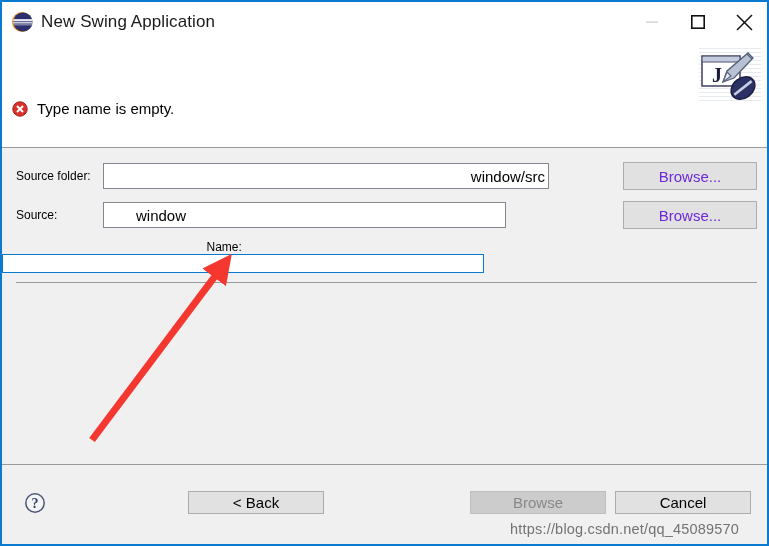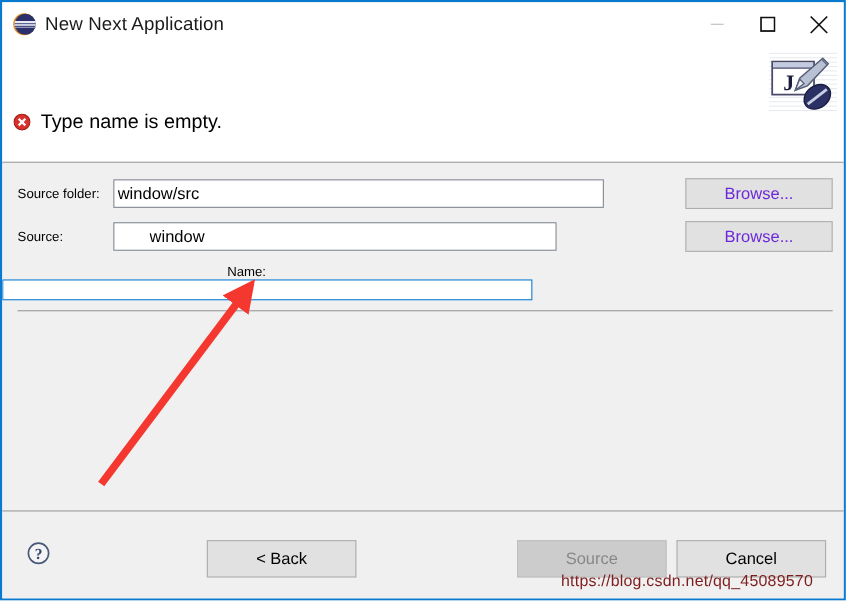--- a/index.html
+++ b/index.html
@@ -228,7 +228,7 @@
         <rect x="2.6" y="13.3" width="18.6" height="1.1" fill="#9a9db8"></rect>
       </svg>
     </div>
-    <div id="title-text">New Next Application</div>
+    <div id="title-text">New Swing Application</div>
 
     <div class="win-btns">
       <button class="win-btn">

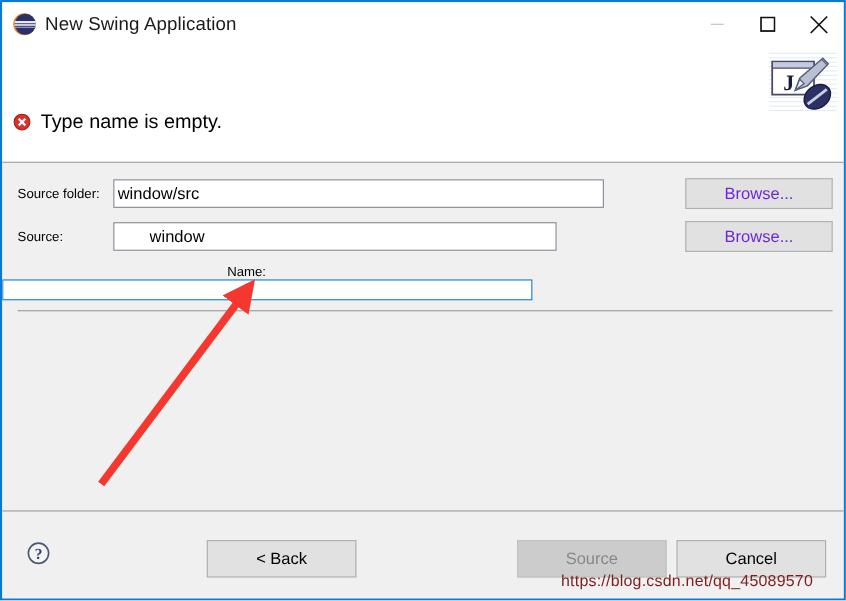--- a/index.html
+++ b/index.html
@@ -92,7 +92,7 @@
     margin-right: 9px;
   }
   #error-text {
-    font-size: 18px;
+    font-size: 15px;
     color: #000000;
     text-align: right;
   }

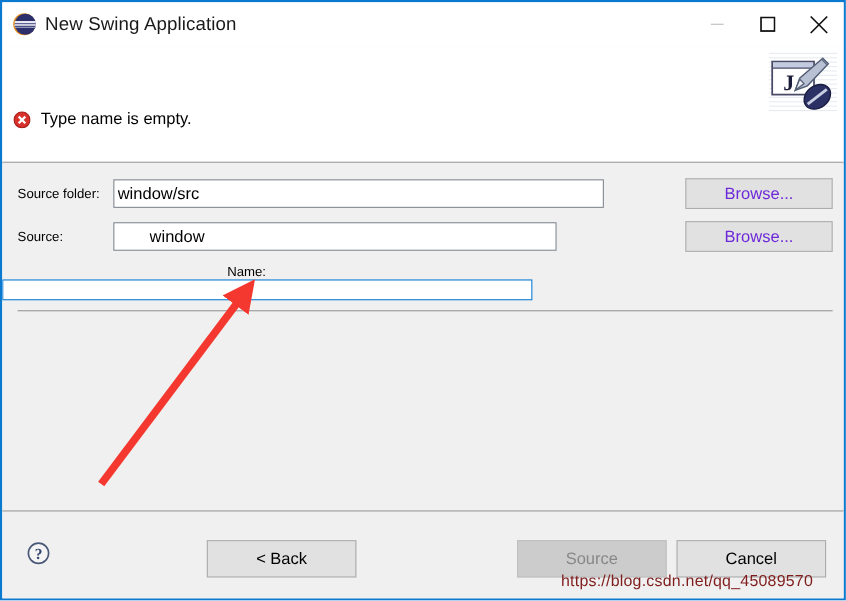--- a/index.html
+++ b/index.html
@@ -306,7 +306,7 @@
 
     <div class="frow" style="top:13px;">
       <span class="flabel">Source folder:</span>
-      <input class="ftext" type="text" style="width: 446px;" value="window/src">
+      <input class="ftext" type="text" style="width: 446px; text-align: right;" value="window/src">
     </div>
     <button class="browse-btn" style="left:621px; top:13px;">Browse...</button>
 

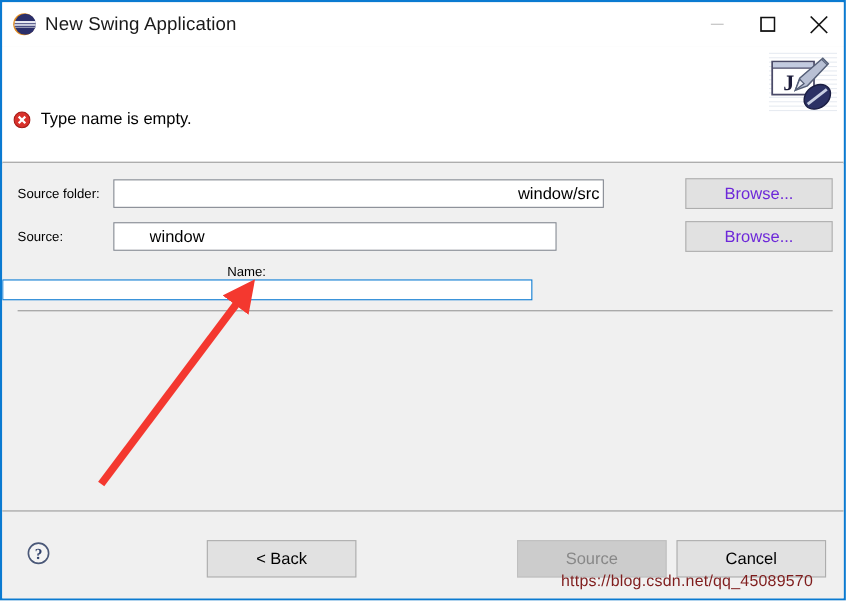--- a/index.html
+++ b/index.html
@@ -179,7 +179,7 @@
     position: absolute;
     top: 26px;
     width: 136px;
-    height: 34px;
+    height: 23px;
     box-sizing: border-box;
     background: #e1e1e1;
     border: 1px solid #adadad;

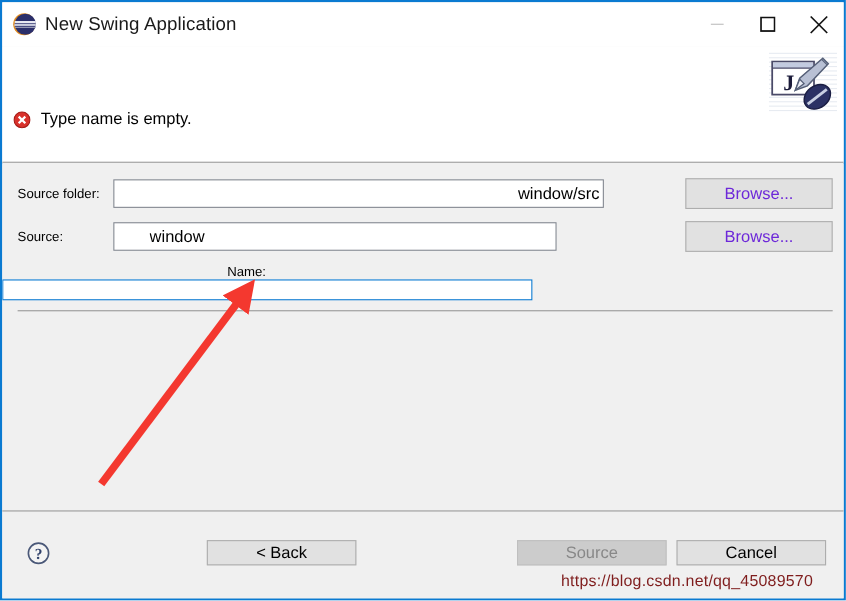--- a/index.html
+++ b/index.html
@@ -333,7 +333,7 @@
     </span>
 
     <button class="dlg-btn" style="left:186px;">&lt; Back</button>
-    <button class="dlg-btn disabled" style="left:468px;">Source</button>
+    <button class="dlg-btn disabled" style="left:468px;">Browse</button>
     <button class="dlg-btn" style="left:613px;">Cancel</button>
   </div>
 

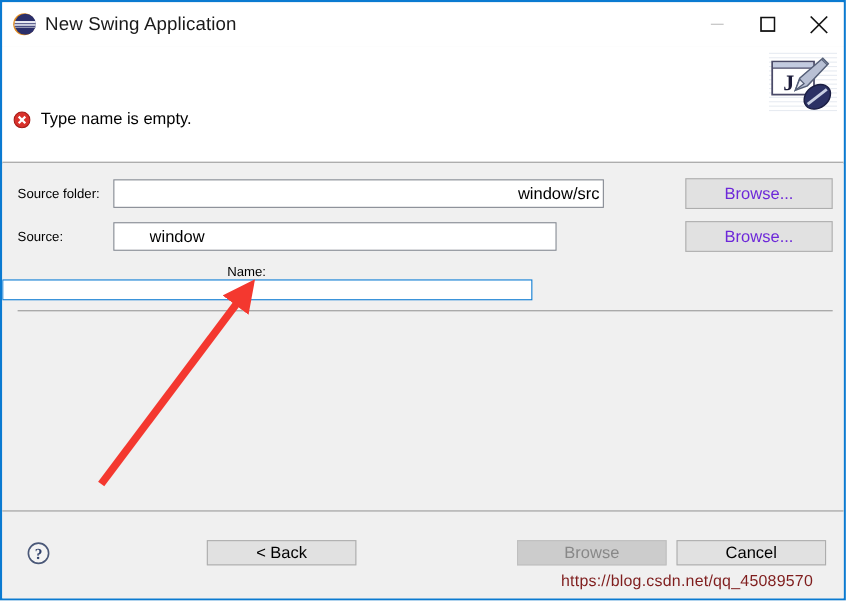--- a/index.html
+++ b/index.html
@@ -346,7 +346,7 @@
     <line id="arrow-line" x1="90" y1="438" x2="220.5903229336725" y2="264.1927356638172" stroke="#f4382f" stroke-width="7" marker-end="url(#arrowhead)"></line>
   </svg>
 
-  <div id="watermark" style="color: #7f1d1d; text-align: right;">https://blog.csdn.net/qq_45089570</div>
+  <div id="watermark" style="color: #737373; text-align: right;">https://blog.csdn.net/qq_45089570</div>
 
 </div>
 

